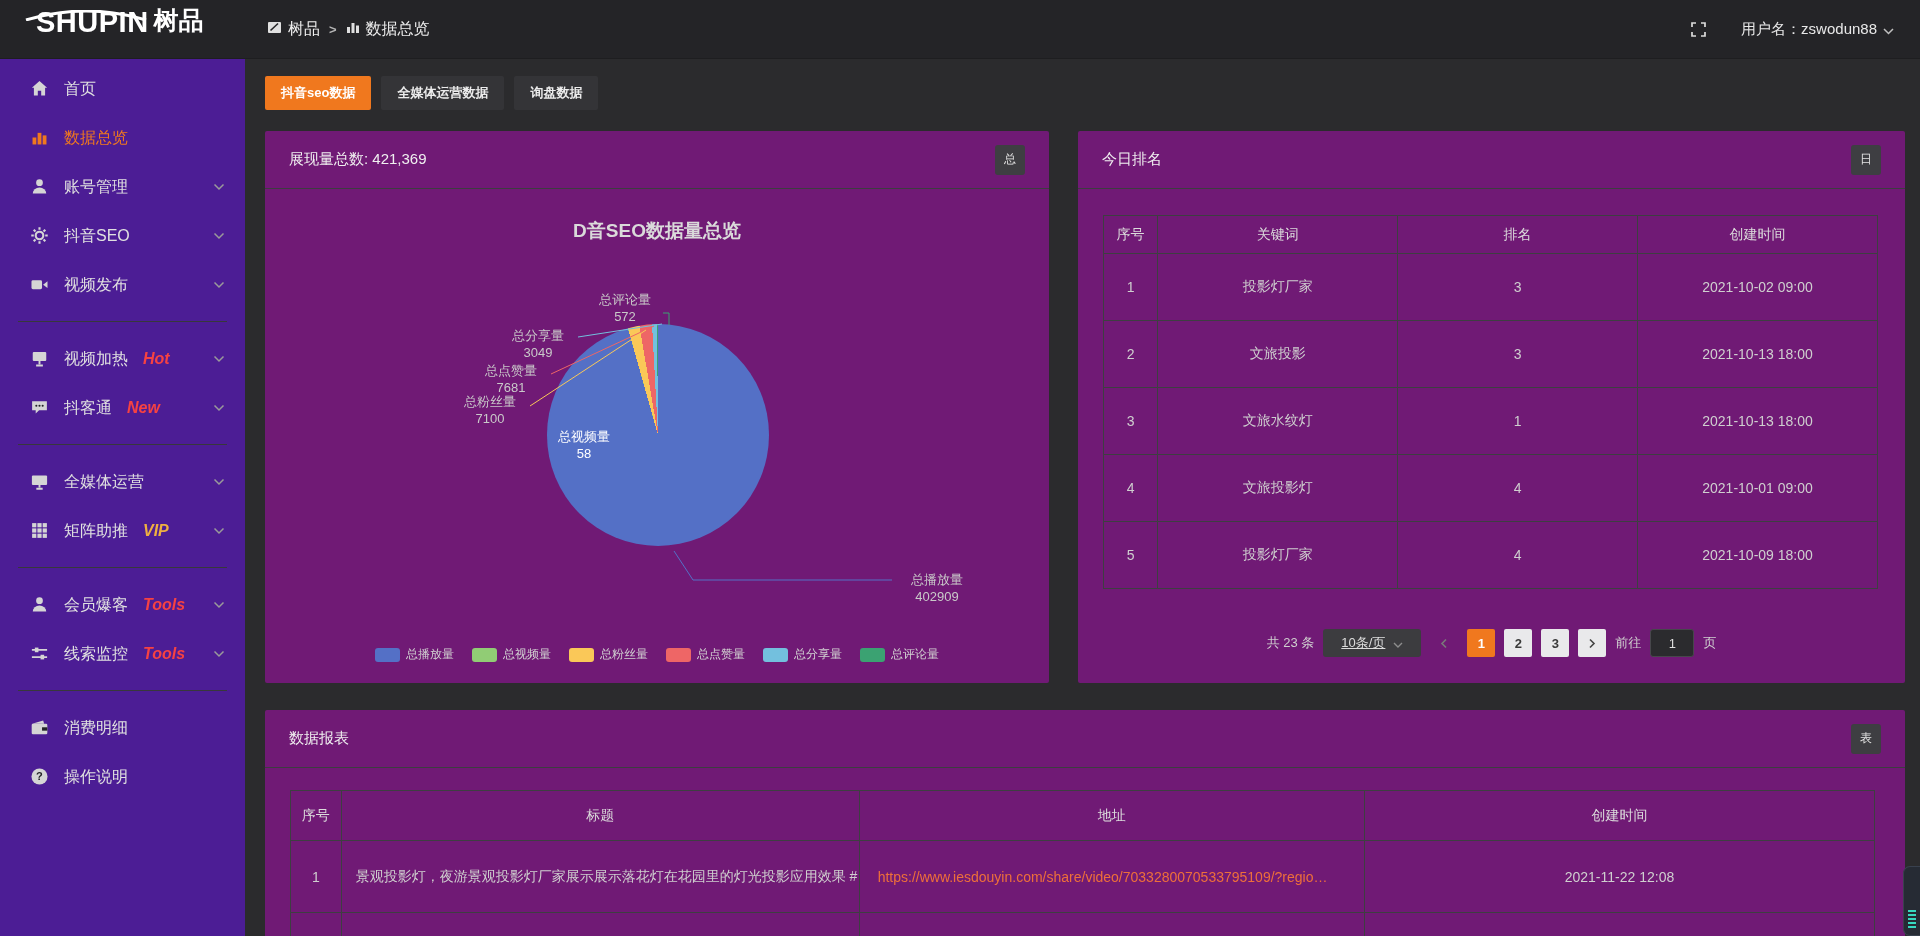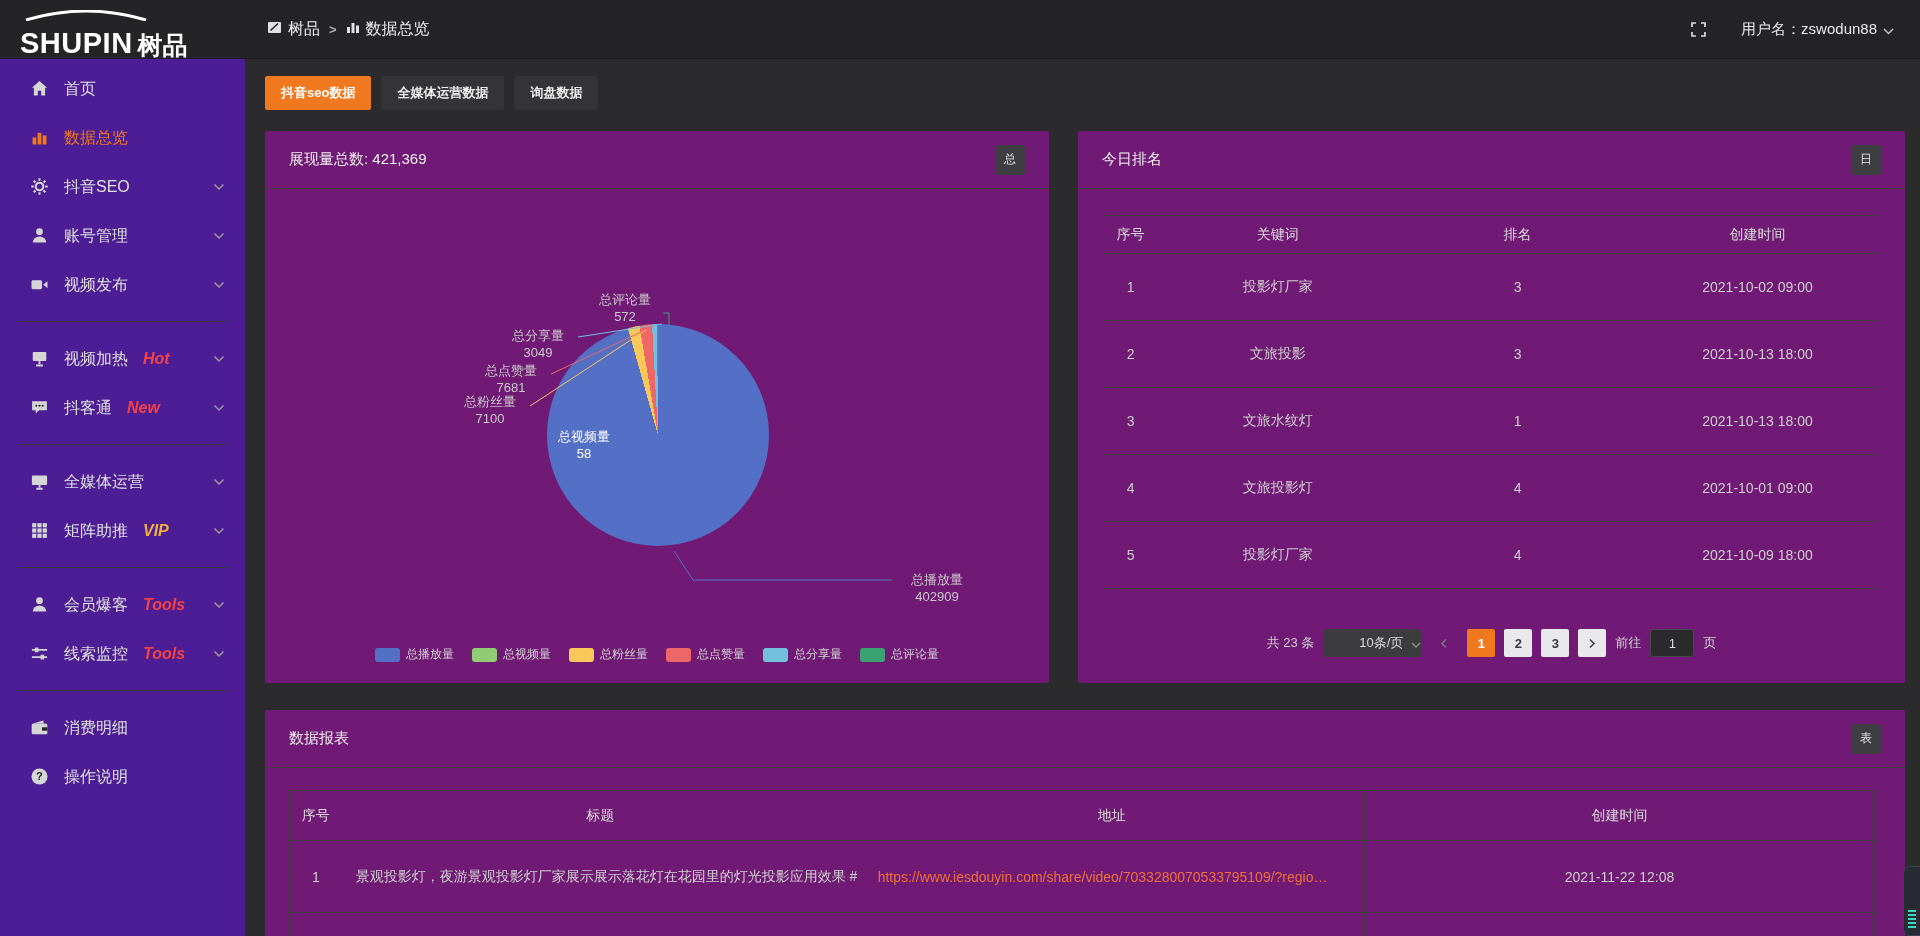--- a/index.html
+++ b/index.html
@@ -10,7 +10,7 @@
   
   .topbar { position:absolute; top:0; left:0; width:100%; height:59px; background:#242427;
             display:flex; align-items:center; z-index:10; border-bottom:1px solid #1e1e20; }
-  .logo { width:245px; height:100%; display:flex; align-items:flex-end; padding-left:20px; position:relative; flex:none; }
+  .logo { width:245px; height:100%; display:flex; align-items:flex-start; padding-left:36px; position:relative; flex:none; }
   .logo-arc { position:absolute; left:22px; top:7px; }
   .logo-en { font-size:29px; font-weight:900; color:#fff; letter-spacing:.5px; line-height:1; margin-top:8px; }
   .logo-cn { font-size:25px; font-weight:700; color:#fff; margin-left:5px; line-height:1; margin-top:8px; }

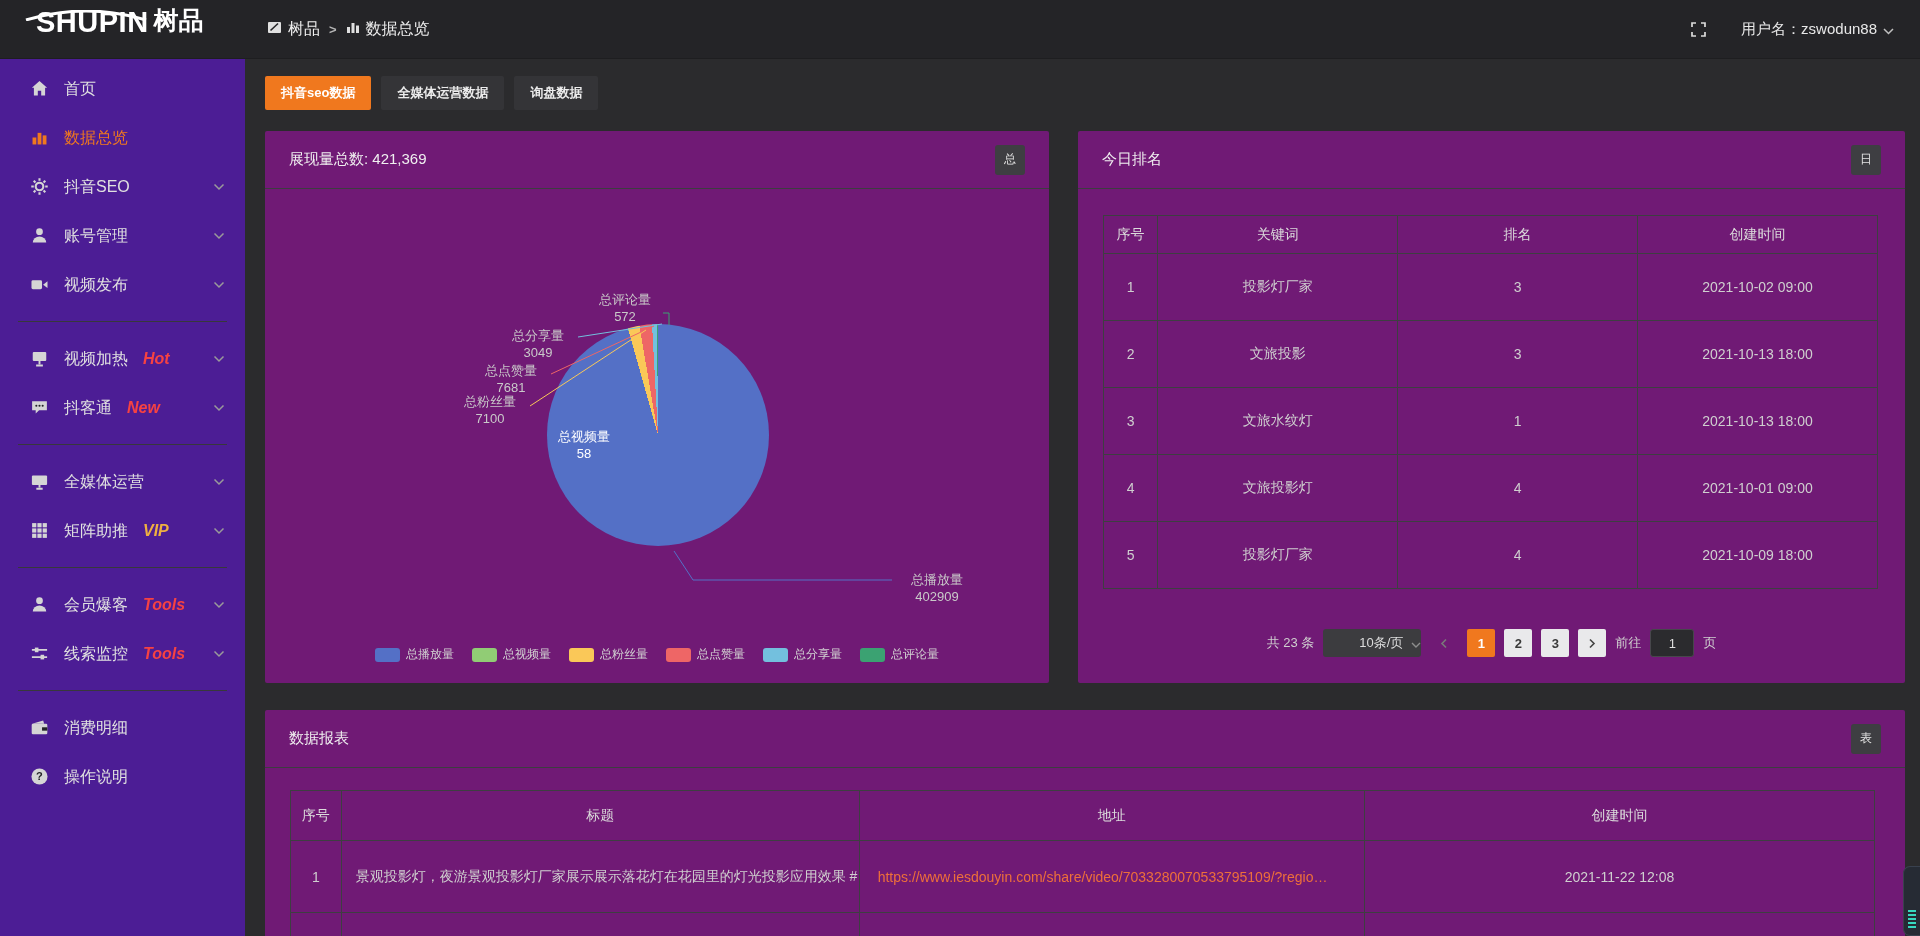--- a/index.html
+++ b/index.html
@@ -183,27 +183,27 @@
 
     <div class="mi">
       <span class="mi-icon">
+        <svg width="19" height="19" viewBox="0 0 18 18">
+            <circle cx="9" cy="5.4" r="3.2" fill="#d5d5d5"></circle>
+            <path d="M2.6 15.6 a6.4 5.6 0 0 1 12.8 0 Z" fill="#d5d5d5"></path>
+          </svg>
+      </span>
+      <span class="mi-label">账号管理</span>
+      <span class="mi-chev">
+          <svg width="12" height="8" viewBox="0 0 12 8">
+            <path d="M1.5 1.5 L6 6 L10.5 1.5" fill="none" stroke="#9a9a9a" stroke-width="1.5"></path>
+          </svg>
+        </span>
+    </div>
+
+    <div class="mi">
+      <span class="mi-icon">
         <svg width="19" height="19" viewBox="0 0 18 18" stroke="#d5d5d5" fill="none" stroke-width="2">
             <circle cx="9" cy="9" r="3.6"></circle>
             <path d="M9 1.2 V3.6 M9 14.4 V16.8 M1.2 9 H3.6 M14.4 9 H16.8 M3.5 3.5 L5.2 5.2 M12.8 12.8 L14.5 14.5 M14.5 3.5 L12.8 5.2 M5.2 12.8 L3.5 14.5"></path>
           </svg>
       </span>
       <span class="mi-label">抖音SEO</span>
-      <span class="mi-chev">
-          <svg width="12" height="8" viewBox="0 0 12 8">
-            <path d="M1.5 1.5 L6 6 L10.5 1.5" fill="none" stroke="#9a9a9a" stroke-width="1.5"></path>
-          </svg>
-        </span>
-    </div>
-
-    <div class="mi">
-      <span class="mi-icon">
-        <svg width="19" height="19" viewBox="0 0 18 18">
-            <circle cx="9" cy="5.4" r="3.2" fill="#d5d5d5"></circle>
-            <path d="M2.6 15.6 a6.4 5.6 0 0 1 12.8 0 Z" fill="#d5d5d5"></path>
-          </svg>
-      </span>
-      <span class="mi-label">账号管理</span>
       <span class="mi-chev">
           <svg width="12" height="8" viewBox="0 0 12 8">
             <path d="M1.5 1.5 L6 6 L10.5 1.5" fill="none" stroke="#9a9a9a" stroke-width="1.5"></path>

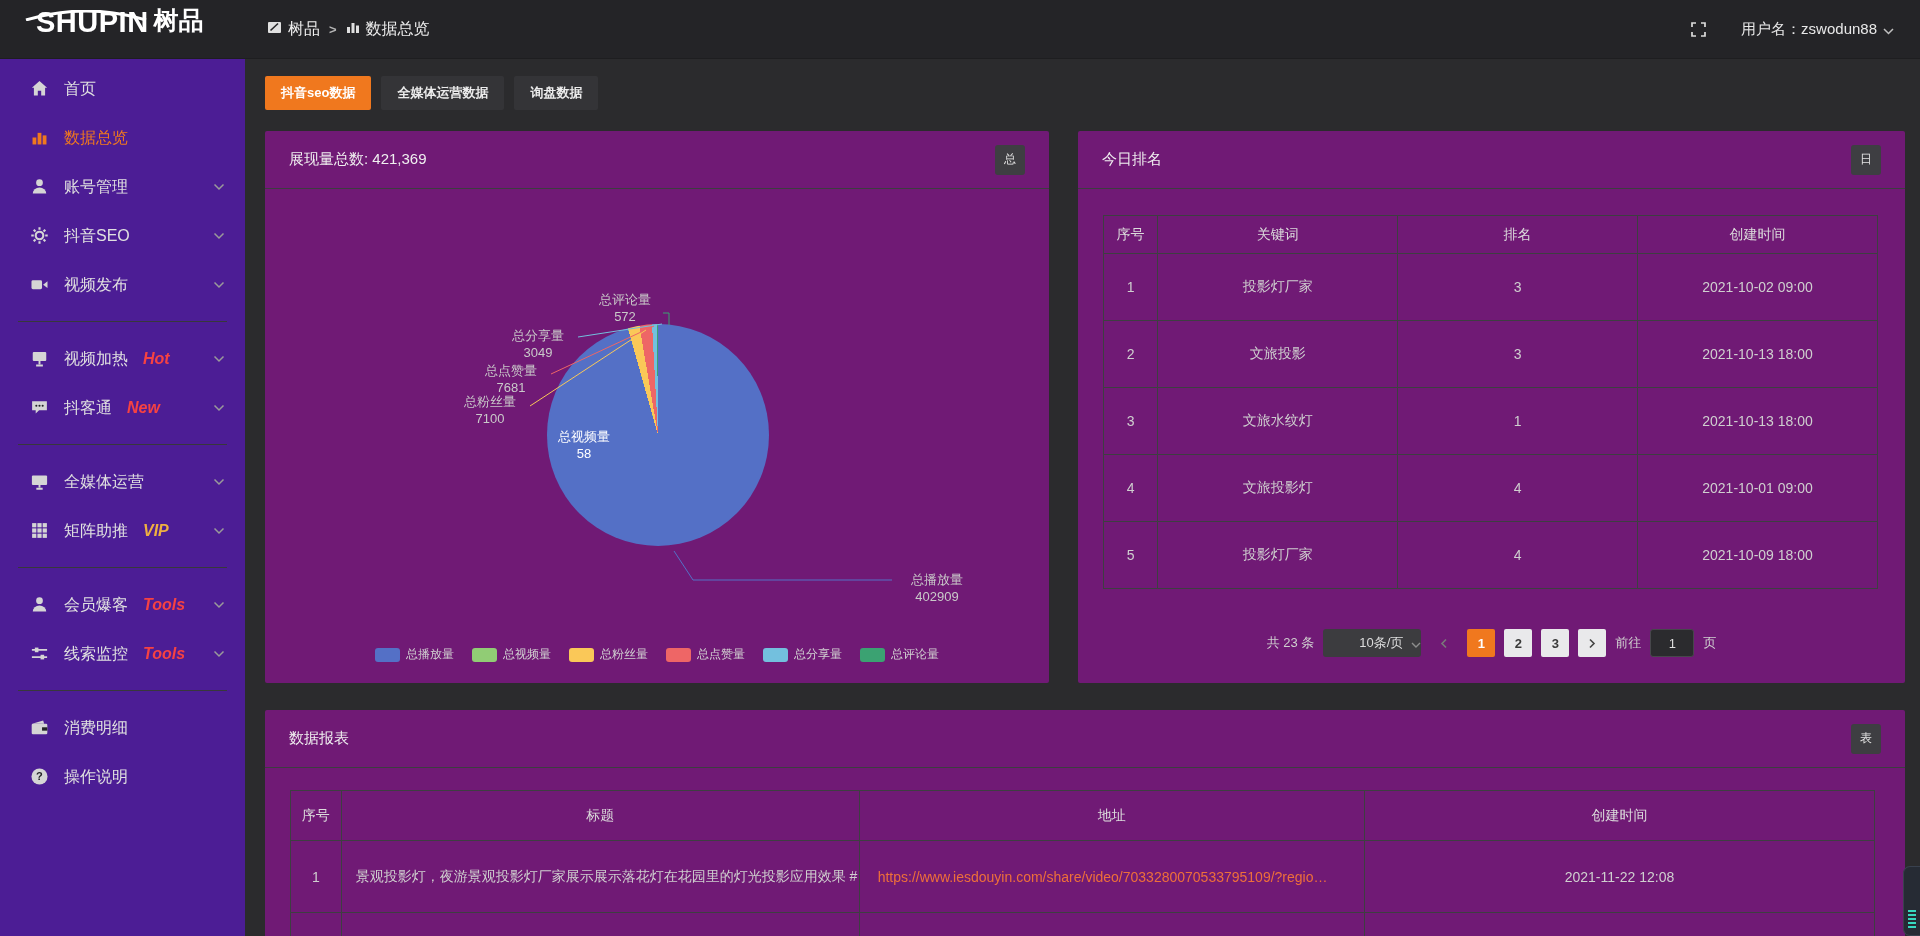--- a/index.html
+++ b/index.html
@@ -375,6 +375,7 @@
         <button class="corner-btn">总</button>
       </div>
 
+      <div class="chart-title">D音SEO数据量总览</div>
 
       <div class="pie" style="background: conic-gradient(rgb(84, 112, 198) 0deg, rgb(84, 112, 198) 344.229deg, rgb(145, 204, 117) 344.229deg, rgb(145, 204, 117) 344.278deg, rgb(250, 200, 88) 344.278deg, rgb(250, 200, 88) 350.344deg, rgb(238, 102, 102) 350.344deg, rgb(238, 102, 102) 356.906deg, rgb(115, 192, 222) 356.906deg, rgb(115, 192, 222) 359.511deg, rgb(59, 162, 114) 359.511deg, rgb(59, 162, 114) 360deg);"></div>
 

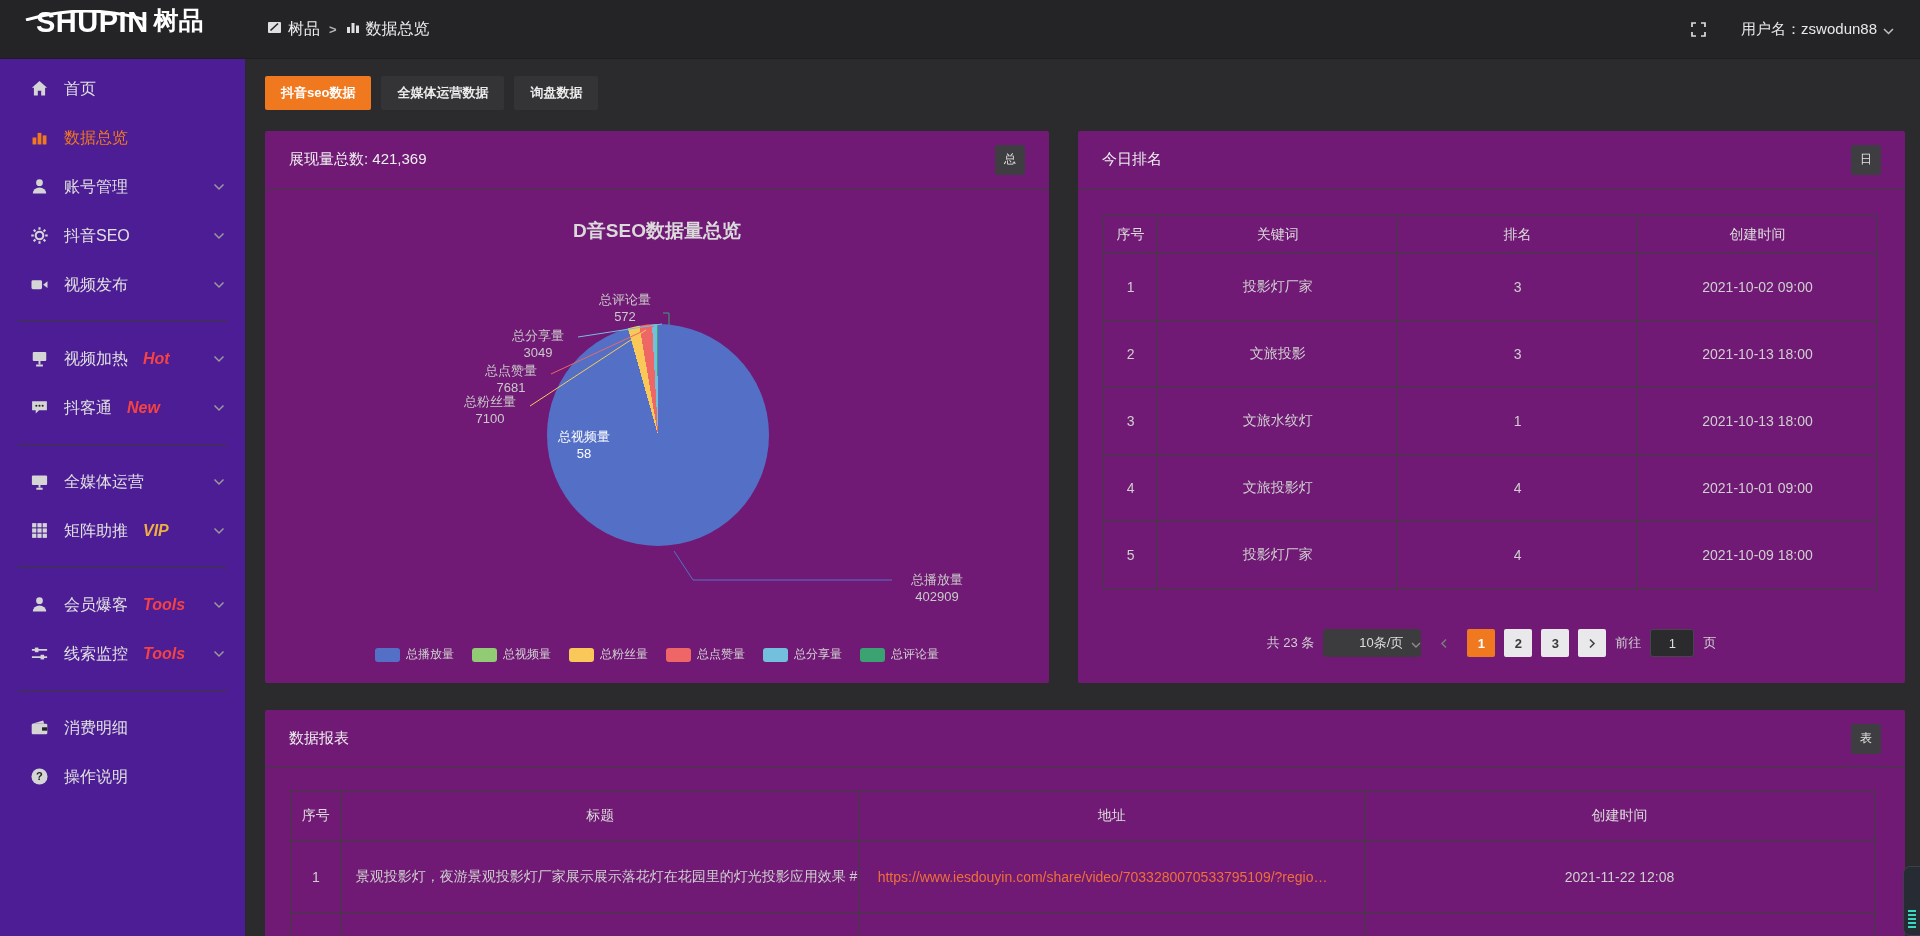--- a/index.html
+++ b/index.html
@@ -85,7 +85,7 @@
   .pager { position:absolute; left:0; bottom:26px; width:100%; display:flex; align-items:center;
            justify-content:center; gap:9px; font-size:13px; color:#cfcfcf; }
   .size-select { width:98px; height:28px; background:#3c3c3f; border-radius:3px; display:flex; align-items:center;
-                 justify-content:flex-end; gap:8px; font-size:13px; color:#ddd; cursor:pointer; }
+                 justify-content:center; gap:8px; font-size:13px; color:#ddd; cursor:pointer;text-decoration:underline; }
   .pg { width:28px; height:28px; border:none; border-radius:2px; font-size:13px; display:flex; align-items:center;
         justify-content:center; cursor:pointer; font-family:inherit; font-weight:bold; }
   .pg.ghost { background:transparent; color:#7a7a7a; }

